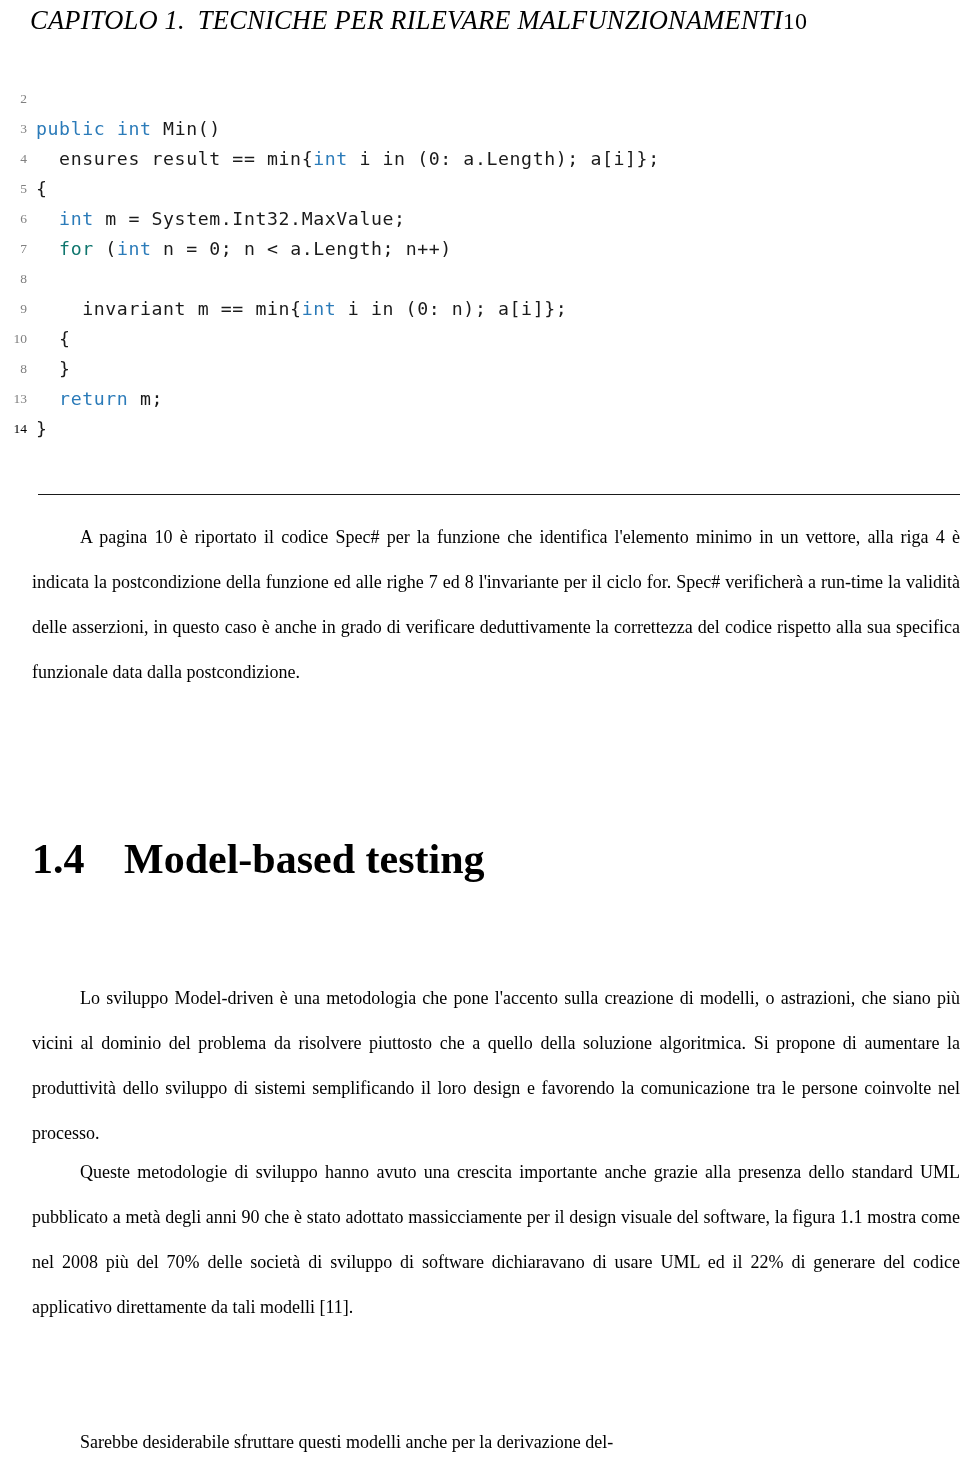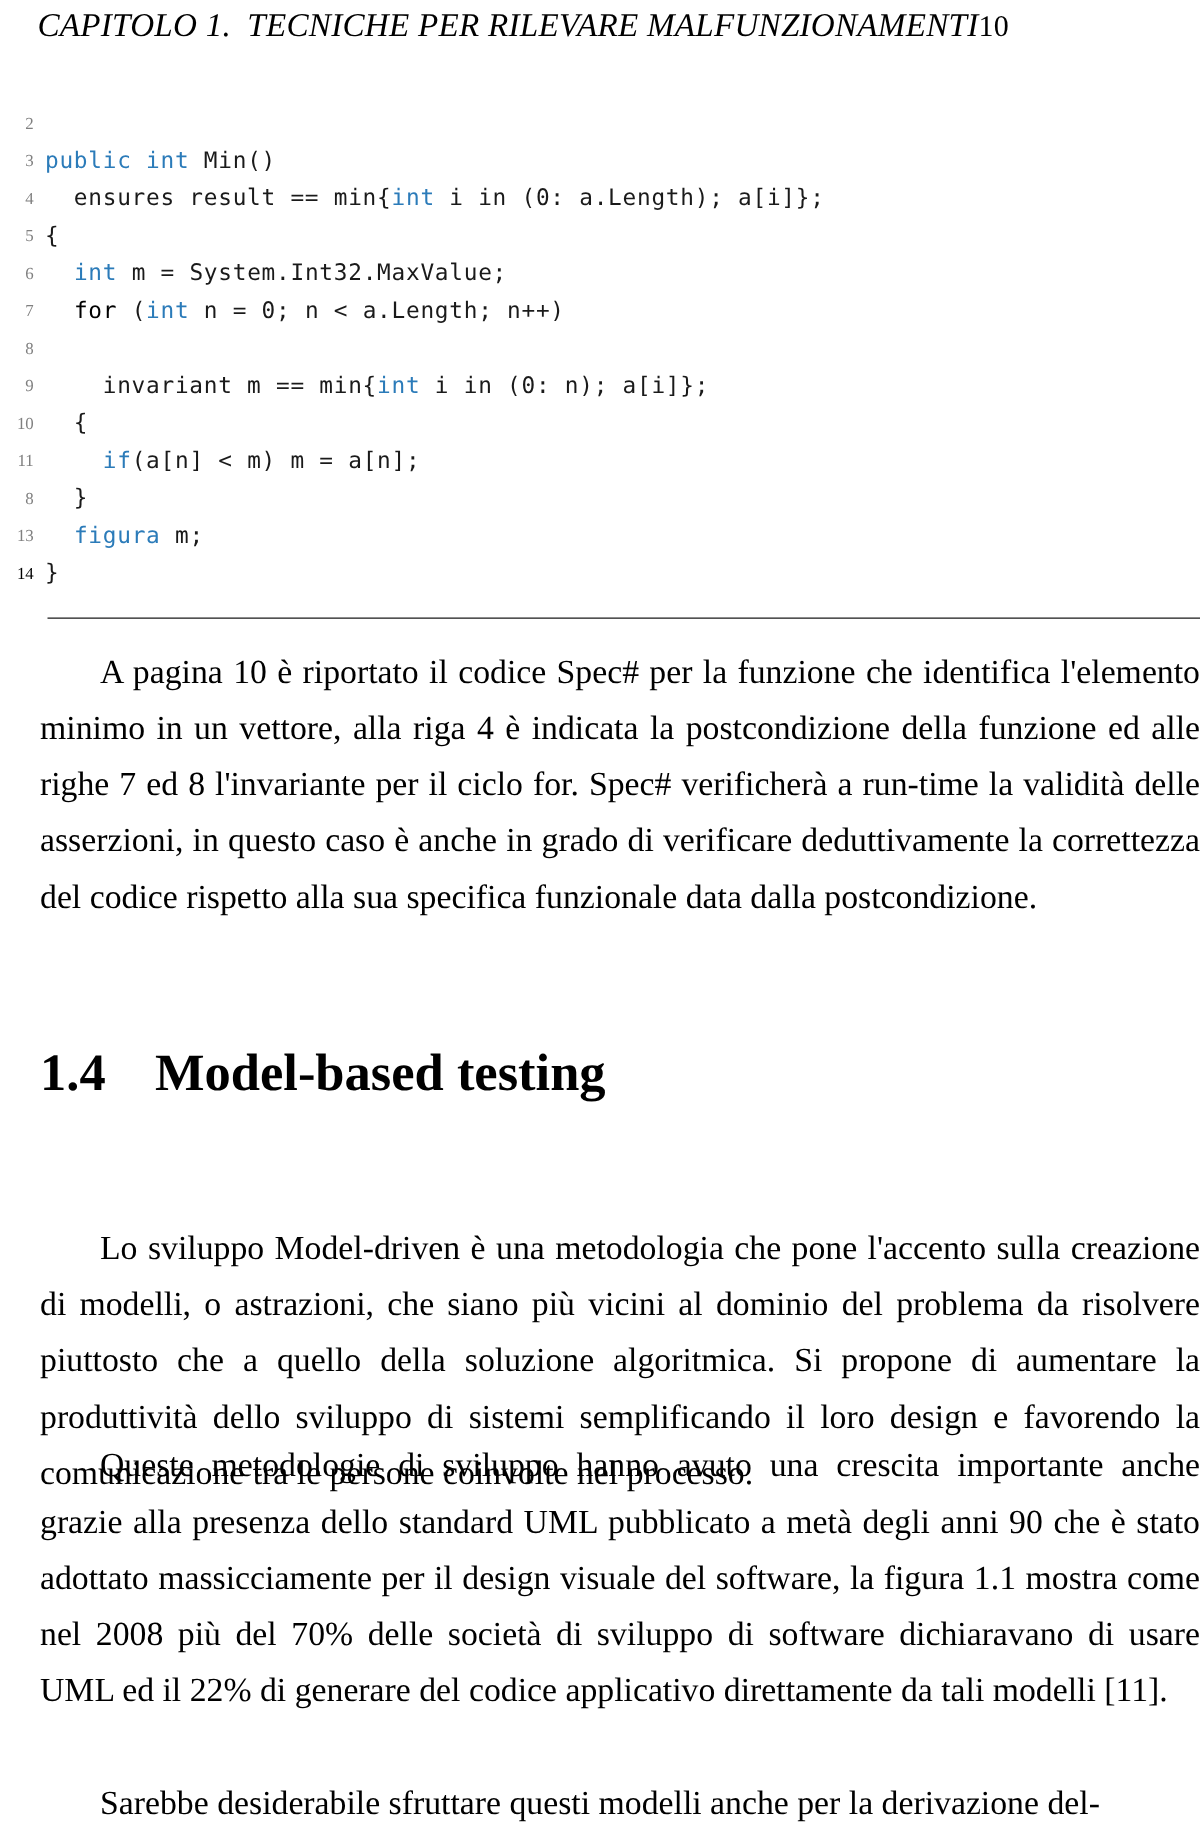--- a/index.html
+++ b/index.html
@@ -136,7 +136,7 @@
       <div class="code-line"><span class="lineno" style="color: rgb(128, 128, 128);">4</span><span class="codetext">  ensures result == min{<span class="kw" style="color: rgb(43, 123, 185);">int</span> i in (0: a.Length); a[i]};</span></div>
       <div class="code-line"><span class="lineno" style="color: rgb(128, 128, 128);">5</span><span class="codetext">{</span></div>
       <div class="code-line"><span class="lineno" style="color: rgb(128, 128, 128);">6</span><span class="codetext">  <span class="kw" style="color: rgb(43, 123, 185);">int</span> m = System.Int32.MaxValue;</span></div>
-      <div class="code-line"><span class="lineno" style="color: rgb(128, 128, 128);">7</span><span class="codetext">  <span class="kw" style="color: #000000;">for</span> (<span class="kw" style="color: rgb(43, 123, 185);">int</span> n = 0; n &lt; a.Length; n++)</span></div>
+      <div class="code-line"><span class="lineno" style="color: rgb(128, 128, 128);">7</span><span class="codetext">  <span class="kw" style="color: #0f766e;">for</span> (<span class="kw" style="color: rgb(43, 123, 185);">int</span> n = 0; n &lt; a.Length; n++)</span></div>
       <div class="code-line"><span class="lineno" style="color: rgb(128, 128, 128);">8</span></div>
       <div class="code-line"><span class="lineno" style="color: rgb(128, 128, 128);">9</span><span class="codetext">    invariant m == min{<span class="kw" style="color: rgb(43, 123, 185);">int</span> i in (0: n); a[i]};</span></div>
       <div class="code-line"><span class="lineno" style="color: rgb(128, 128, 128);">10</span><span class="codetext">  {</span></div>

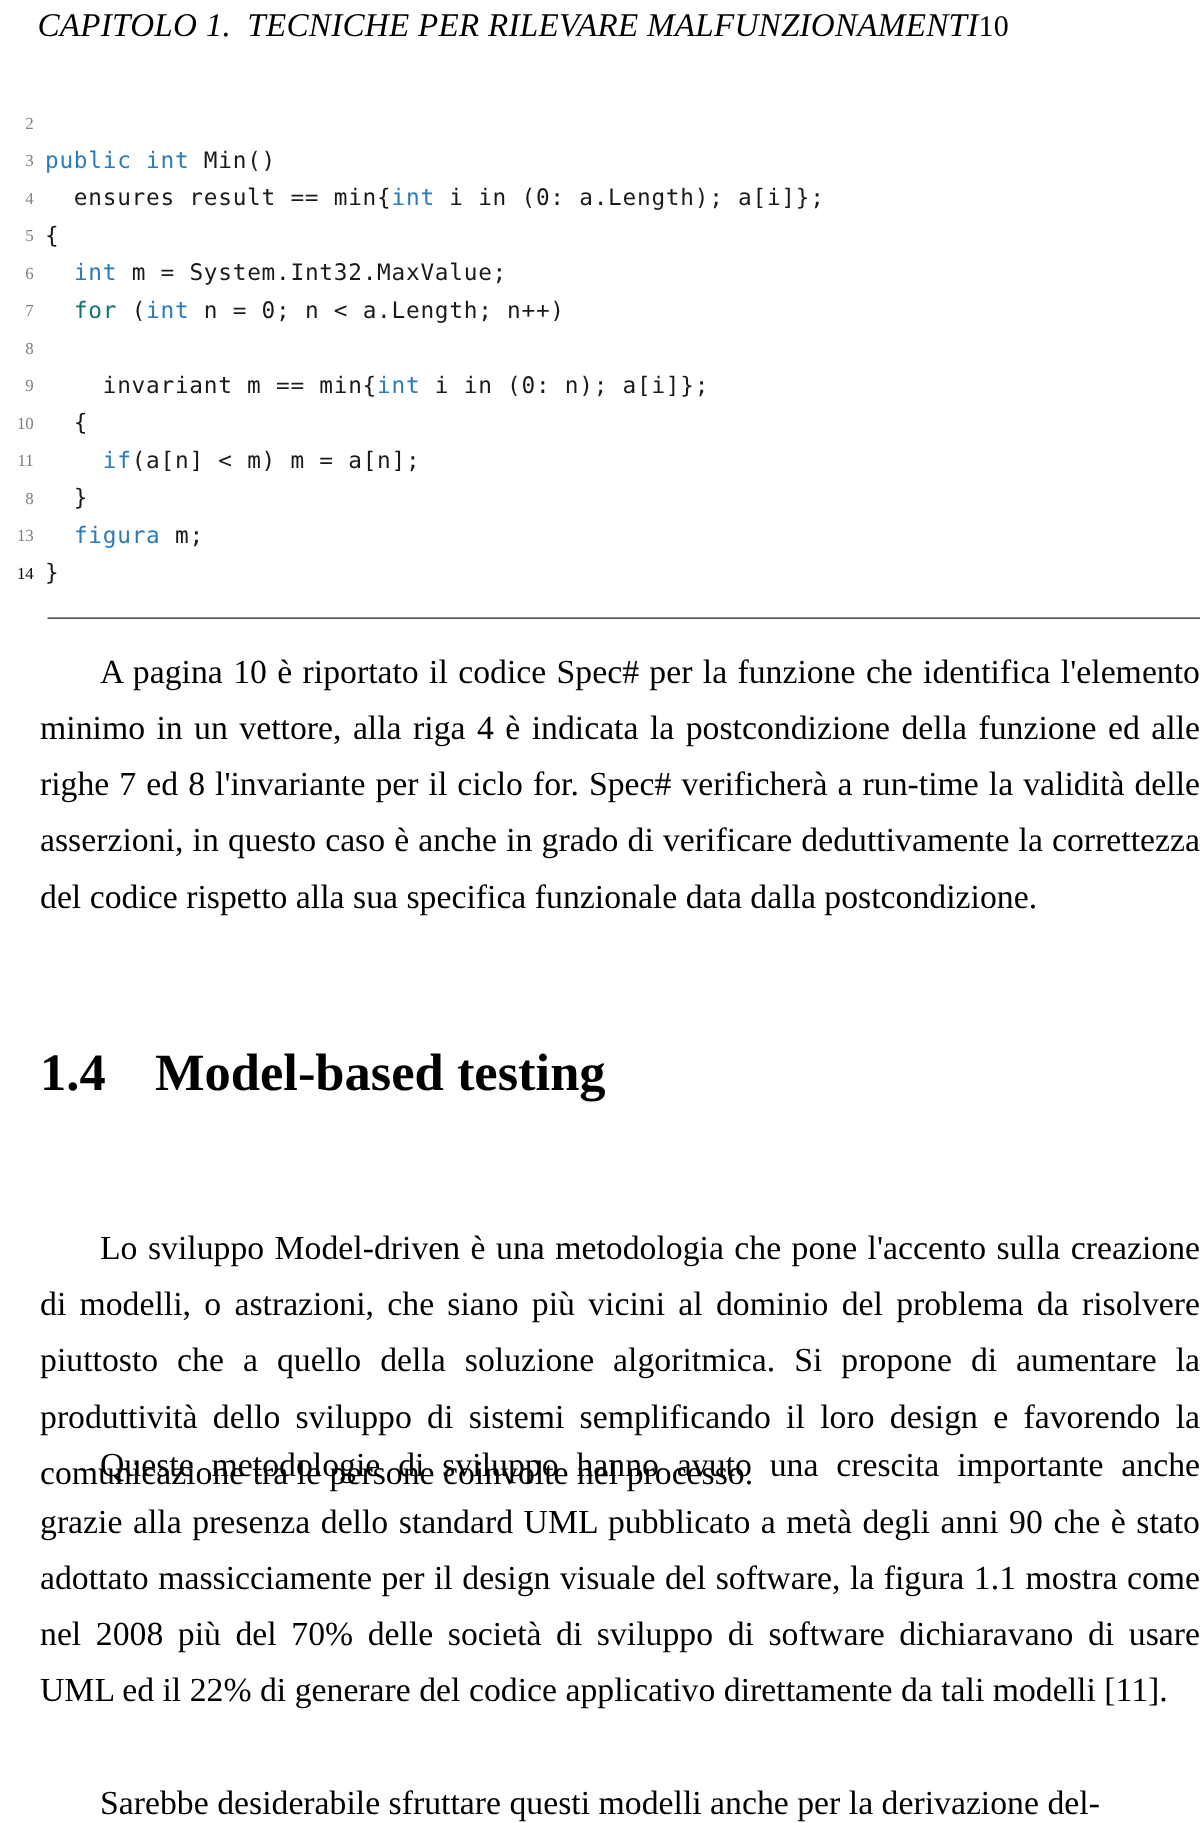--- a/index.html
+++ b/index.html
@@ -140,7 +140,6 @@
       <div class="code-line"><span class="lineno" style="color: rgb(128, 128, 128);">8</span></div>
       <div class="code-line"><span class="lineno" style="color: rgb(128, 128, 128);">9</span><span class="codetext">    invariant m == min{<span class="kw" style="color: rgb(43, 123, 185);">int</span> i in (0: n); a[i]};</span></div>
       <div class="code-line"><span class="lineno" style="color: rgb(128, 128, 128);">10</span><span class="codetext">  {</span></div>
-      <div class="code-line"><span class="lineno" style="color: rgb(128, 128, 128);">11</span><span class="codetext">    <span class="kw" style="color: rgb(43, 123, 185);">if</span>(a[n] &lt; m) m = a[n];</span></div>
       <div class="code-line"><span class="lineno" style="color: rgb(128, 128, 128);">8</span><span class="codetext">  }</span></div>
       <div class="code-line"><span class="lineno" style="color: rgb(128, 128, 128);">13</span><span class="codetext">  <span class="kw" style="color: rgb(43, 123, 185);">figura</span> m;</span></div>
       <div class="code-line"><span class="lineno" style="color: #000000;">14</span><span class="codetext">}</span></div>

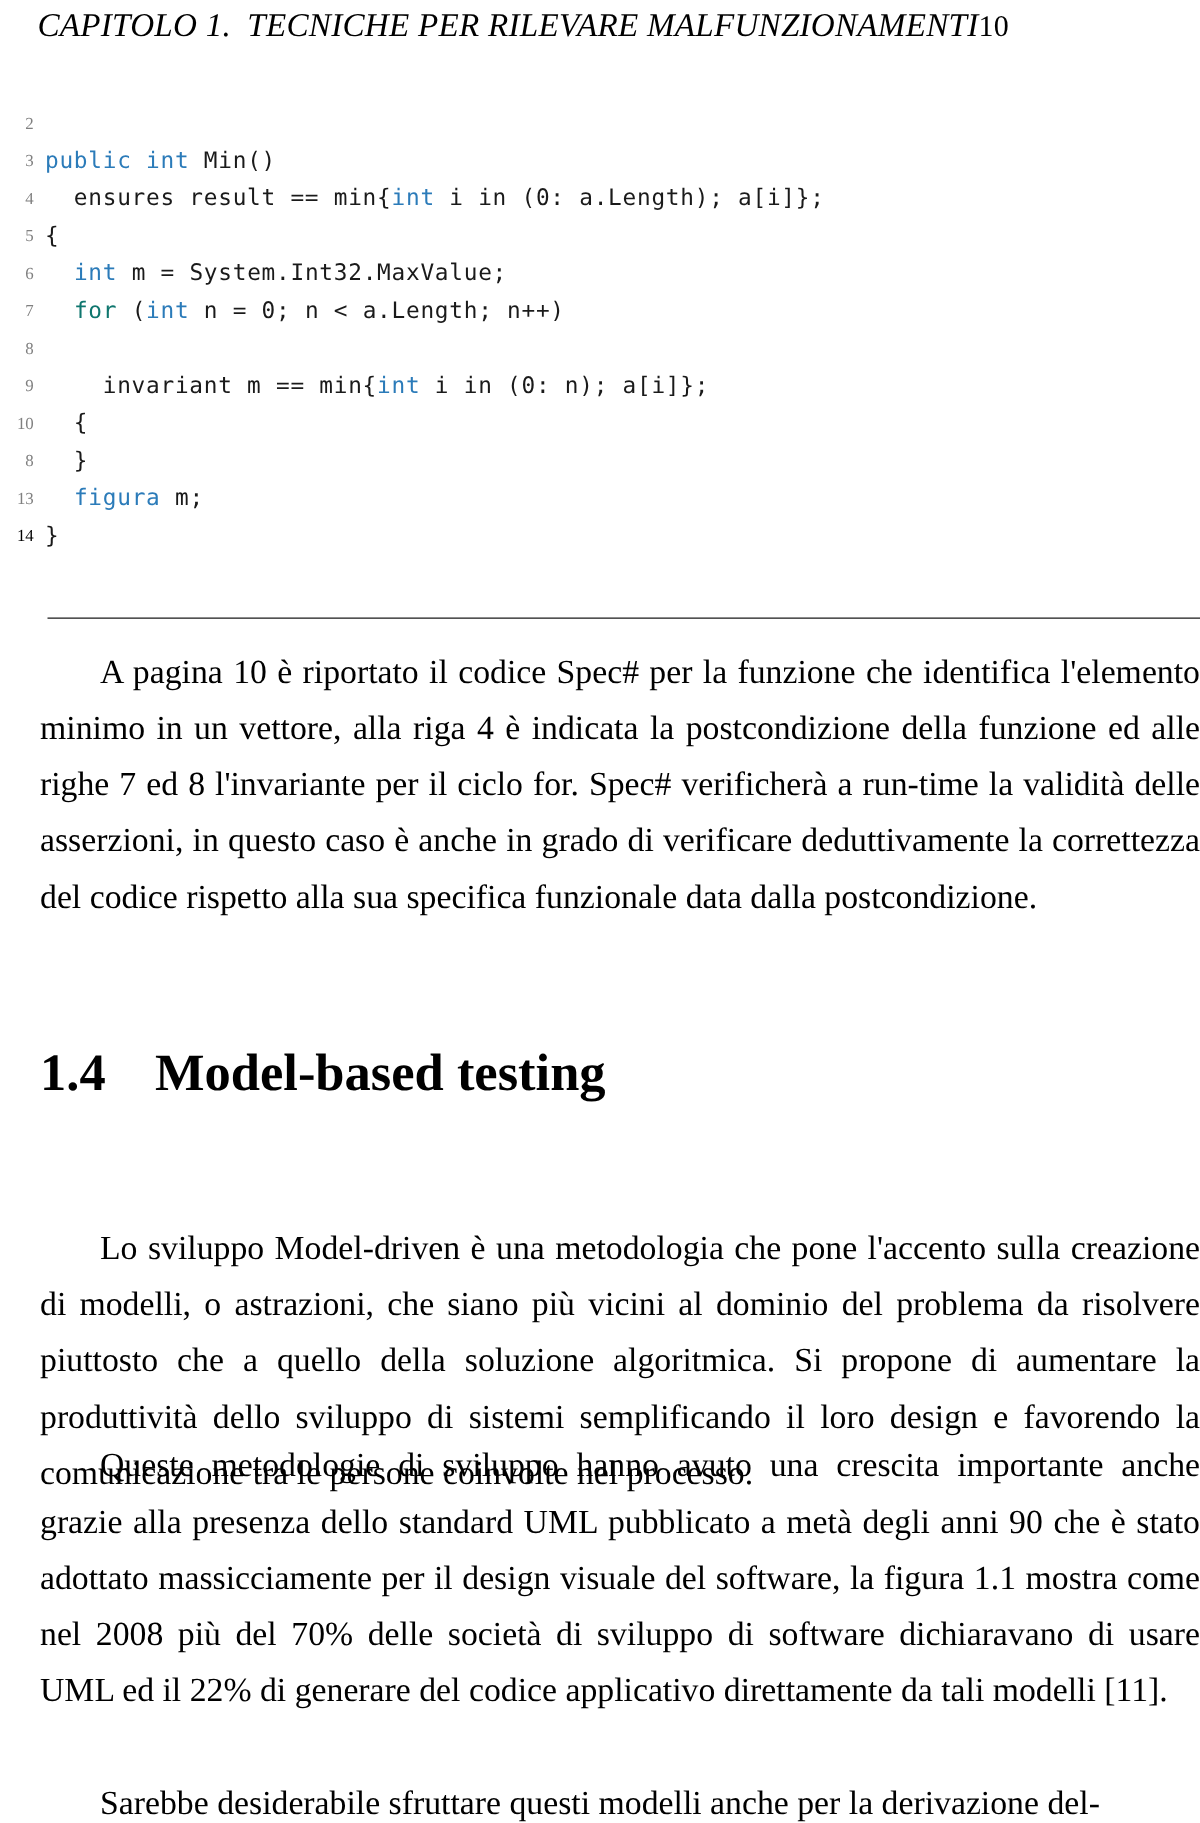--- a/index.html
+++ b/index.html
@@ -141,7 +141,7 @@
       <div class="code-line"><span class="lineno" style="color: rgb(128, 128, 128);">9</span><span class="codetext">    invariant m == min{<span class="kw" style="color: rgb(43, 123, 185);">int</span> i in (0: n); a[i]};</span></div>
       <div class="code-line"><span class="lineno" style="color: rgb(128, 128, 128);">10</span><span class="codetext">  {</span></div>
       <div class="code-line"><span class="lineno" style="color: rgb(128, 128, 128);">8</span><span class="codetext">  }</span></div>
-      <div class="code-line"><span class="lineno" style="color: rgb(128, 128, 128);">13</span><span class="codetext">  <span class="kw" style="color: rgb(43, 123, 185);">figura</span> m;</span></div>
+      <div class="code-line"><span class="lineno" style="color: rgb(128, 128, 128);">13</span><span class="codetext">  <span class="kw" style="color: rgb(43, 123, 185);">return</span> m;</span></div>
       <div class="code-line"><span class="lineno" style="color: #000000;">14</span><span class="codetext">}</span></div>
     </div>
   <div class="listing-rule"></div>

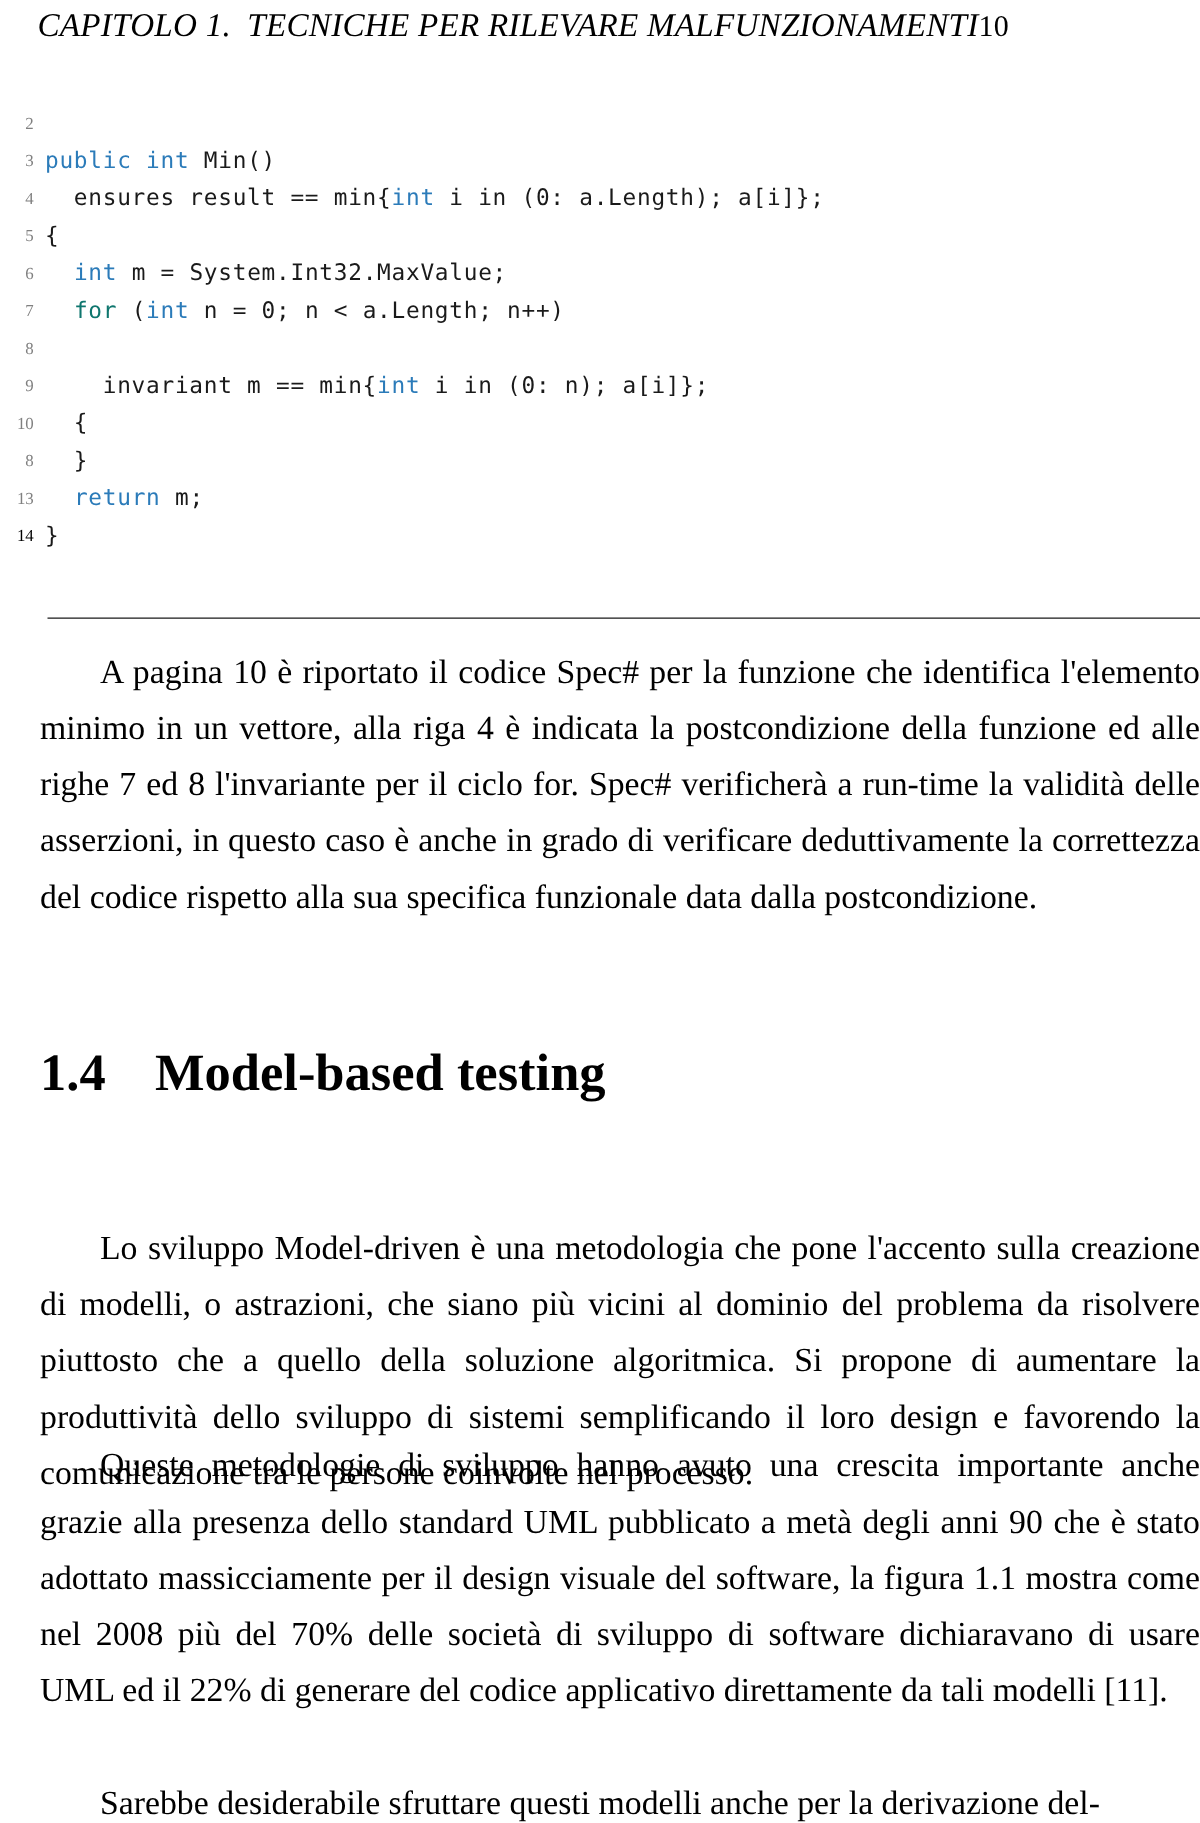--- a/index.html
+++ b/index.html
@@ -92,7 +92,7 @@
     position: absolute;
     left: 32px;
     width: 928px;
-    font-size: 27px;
+    font-size: 18px;
     line-height: 45px;
     text-align: justify;
     text-justify: inter-word;

